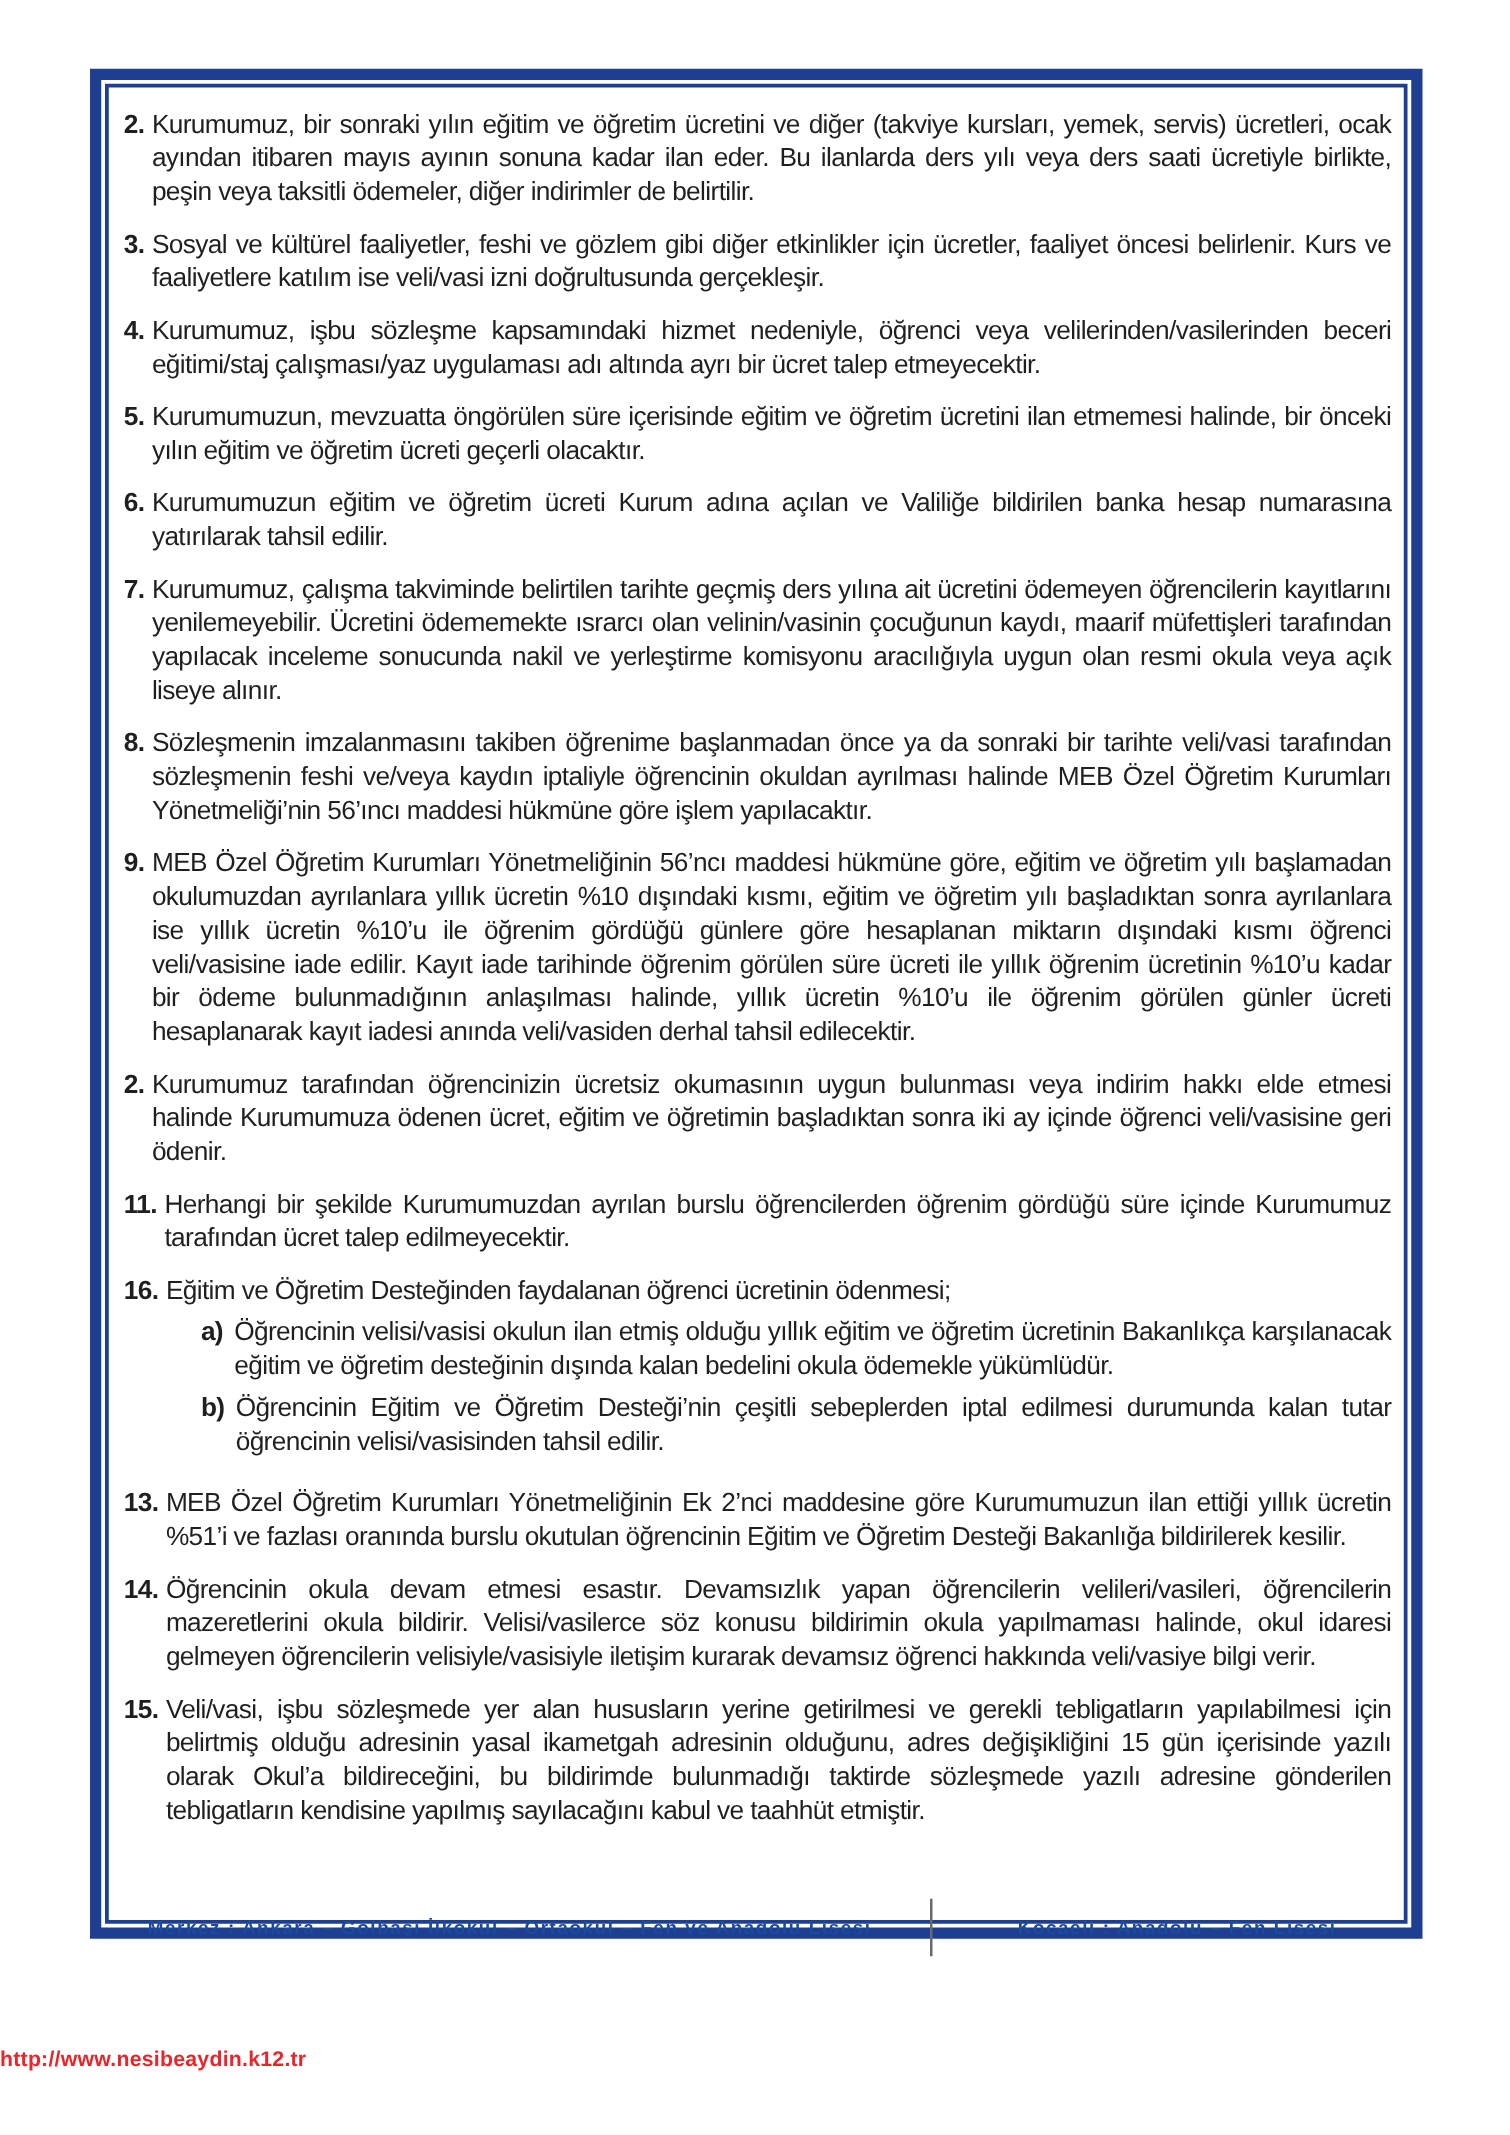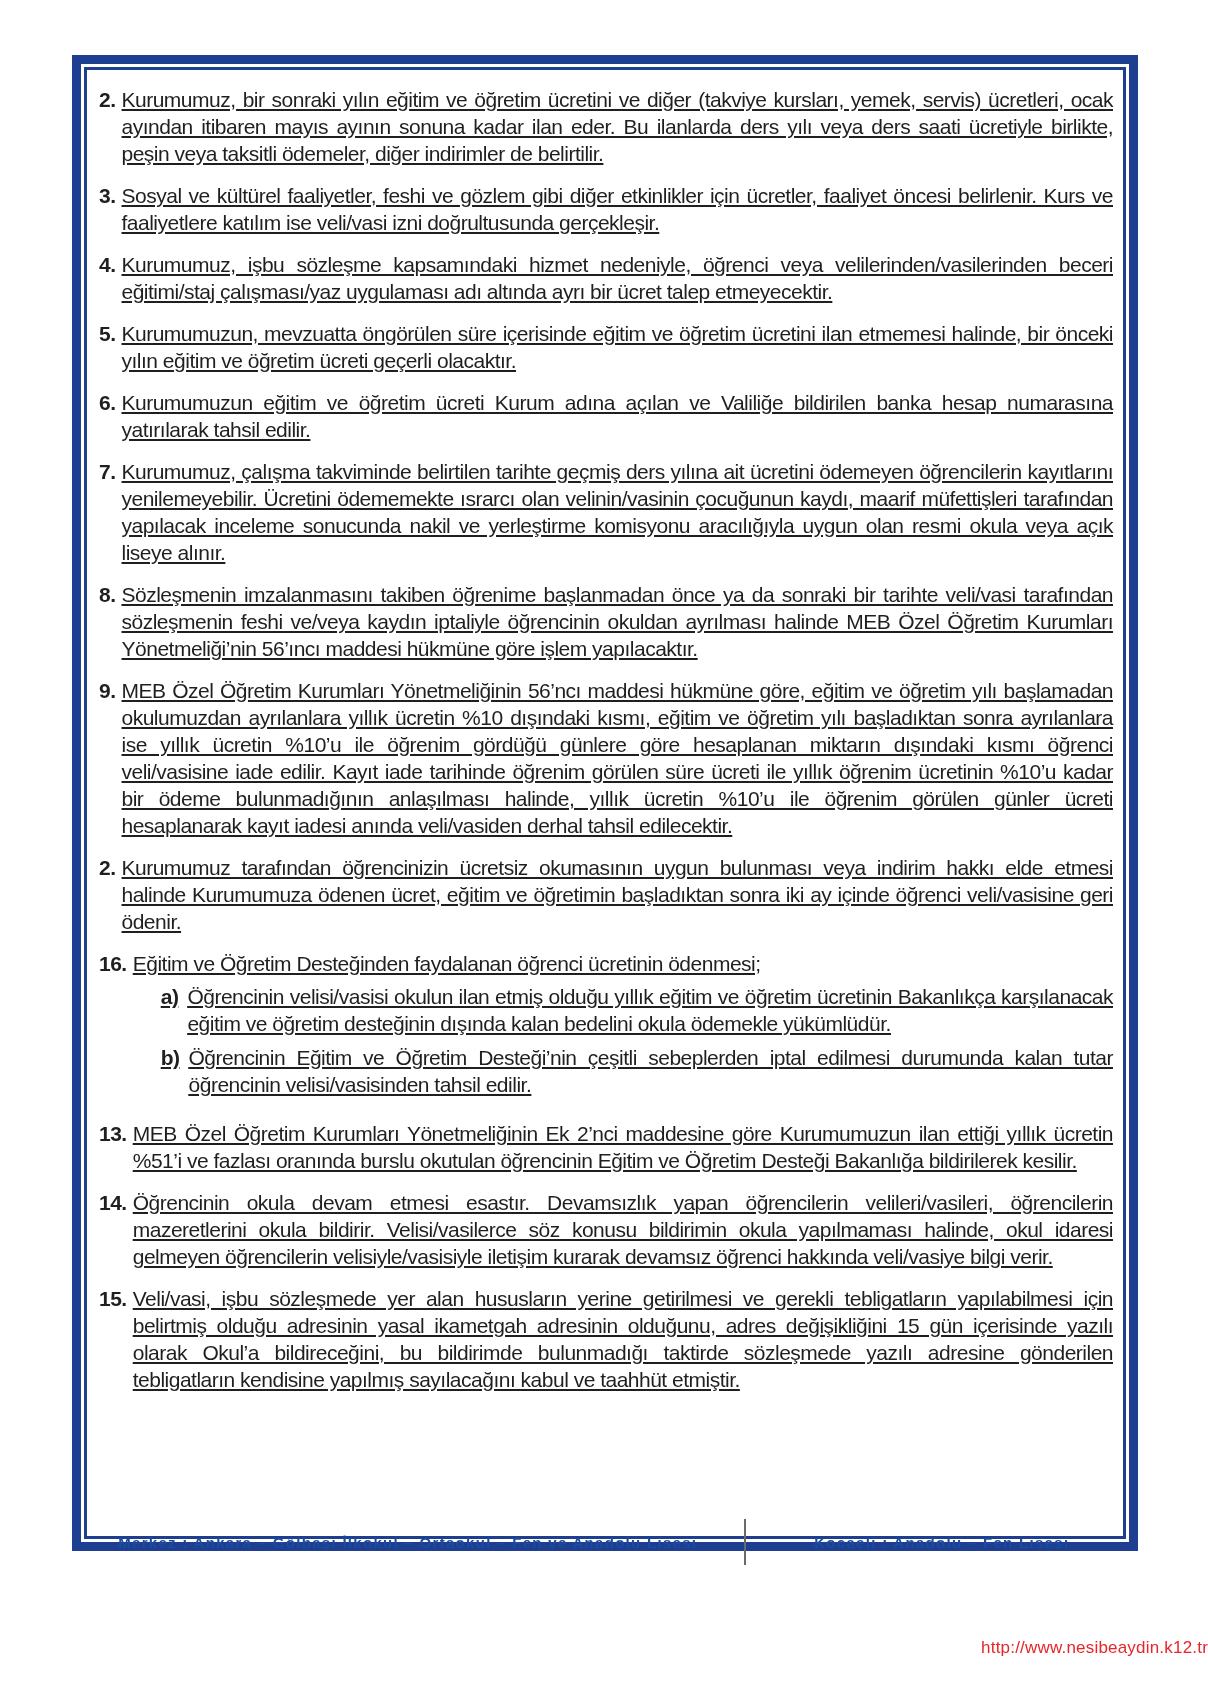--- a/index.html
+++ b/index.html
@@ -22,7 +22,7 @@
   }
   .clause{display:flex;margin-bottom:15px;}
   .clause .num{font-weight:700;white-space:nowrap;margin-right:6px;}
-  .clause .txt{flex:1;text-align:justify;text-decoration:underline;}
+  .clause .txt{flex:1;text-align:justify;}
   .subclauses{margin-top:6px;}
   .subclause{display:flex;margin:0 0 7px 28px;}
   .subclause .lbl{font-weight:700;white-space:nowrap;margin-right:9px;}

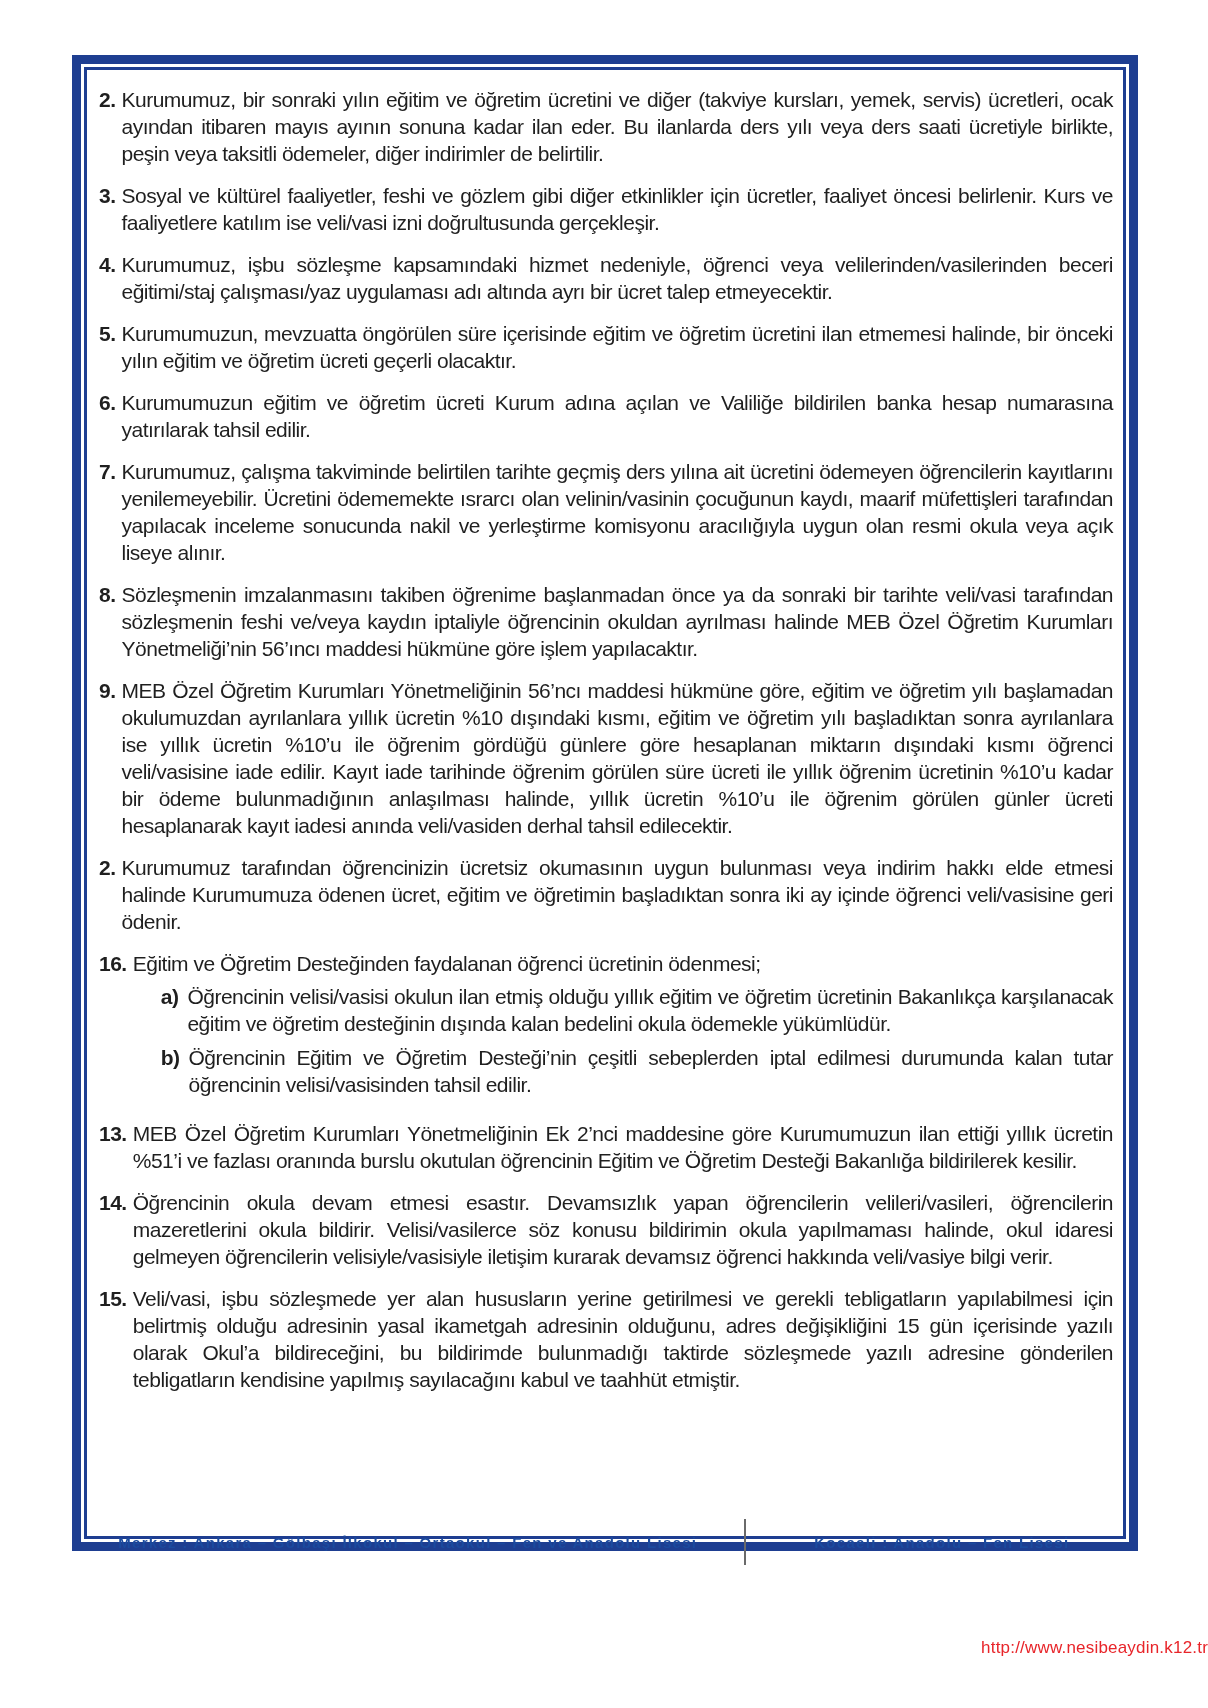--- a/index.html
+++ b/index.html
@@ -92,6 +92,10 @@
         <div class="txt">Kurumumuz tarafından öğrencinizin ücretsiz okumasının uygun bulunması veya indirim hakkı elde etmesi halinde Kurumumuza ödenen ücret, eğitim ve öğretimin başladıktan sonra iki ay içinde öğrenci veli/vasisine geri ödenir.</div>
       </div>
 
+      <div class="clause">
+        <span class="num">11.</span>
+        <div class="txt">Herhangi bir şekilde Kurumumuzdan ayrılan burslu öğrencilerden öğrenim gördüğü süre içinde Kurumumuz tarafından ücret talep edilmeyecektir.</div>
+      </div>
 
       <div class="clause">
         <span class="num">16.</span>

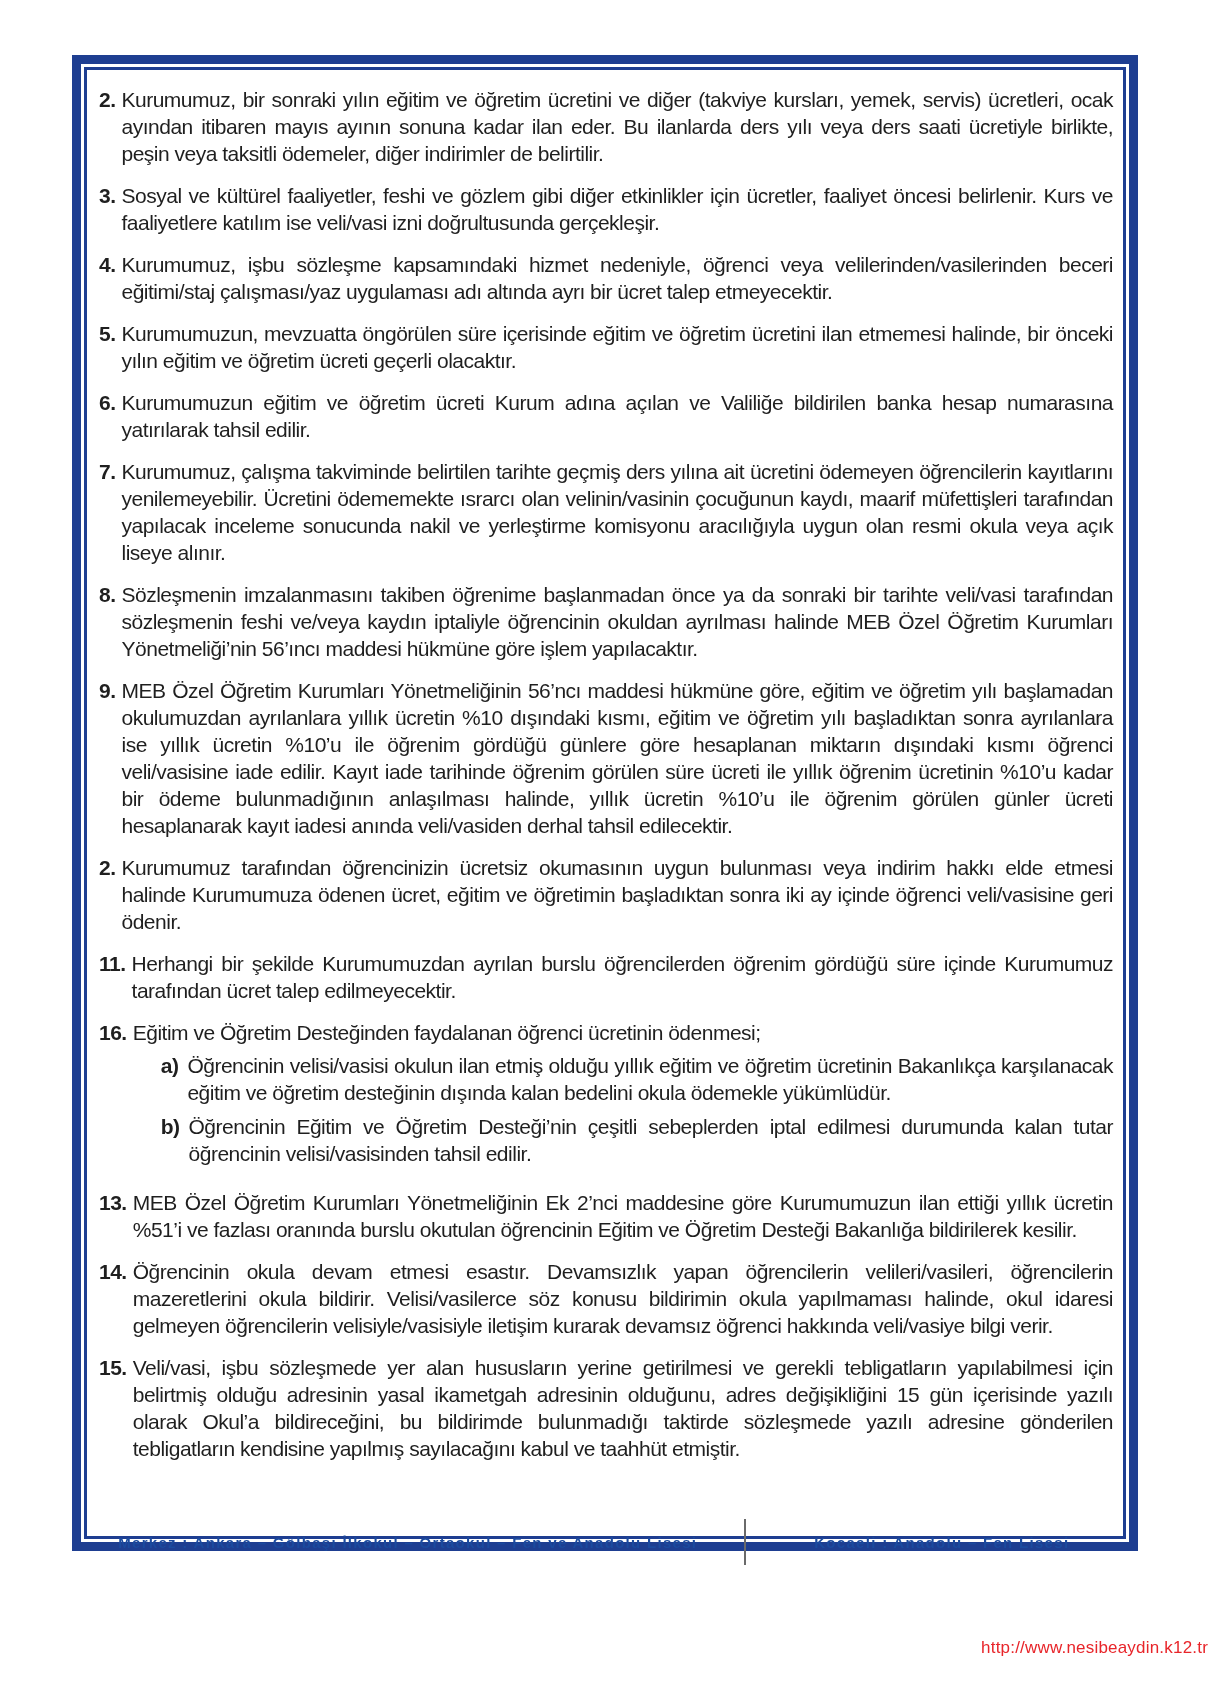--- a/index.html
+++ b/index.html
@@ -36,8 +36,8 @@
   .footer .cell-right{flex:1;text-align:center;}
   .footer .divider{width:2px;height:46px;background:#6a6a6a;}
   .site-url{
-    position:absolute;left:0;top:1638px;width:100%;text-align:right;
-    color:#e8252a;font-weight:400;font-size:17px;letter-spacing:0.2px;
+    position:absolute;left:0;top:1638px;width:100%;text-align:left;
+    color:#e8252a;font-weight:700;font-size:17px;letter-spacing:0.2px;
   }
 </style>
 </head>

